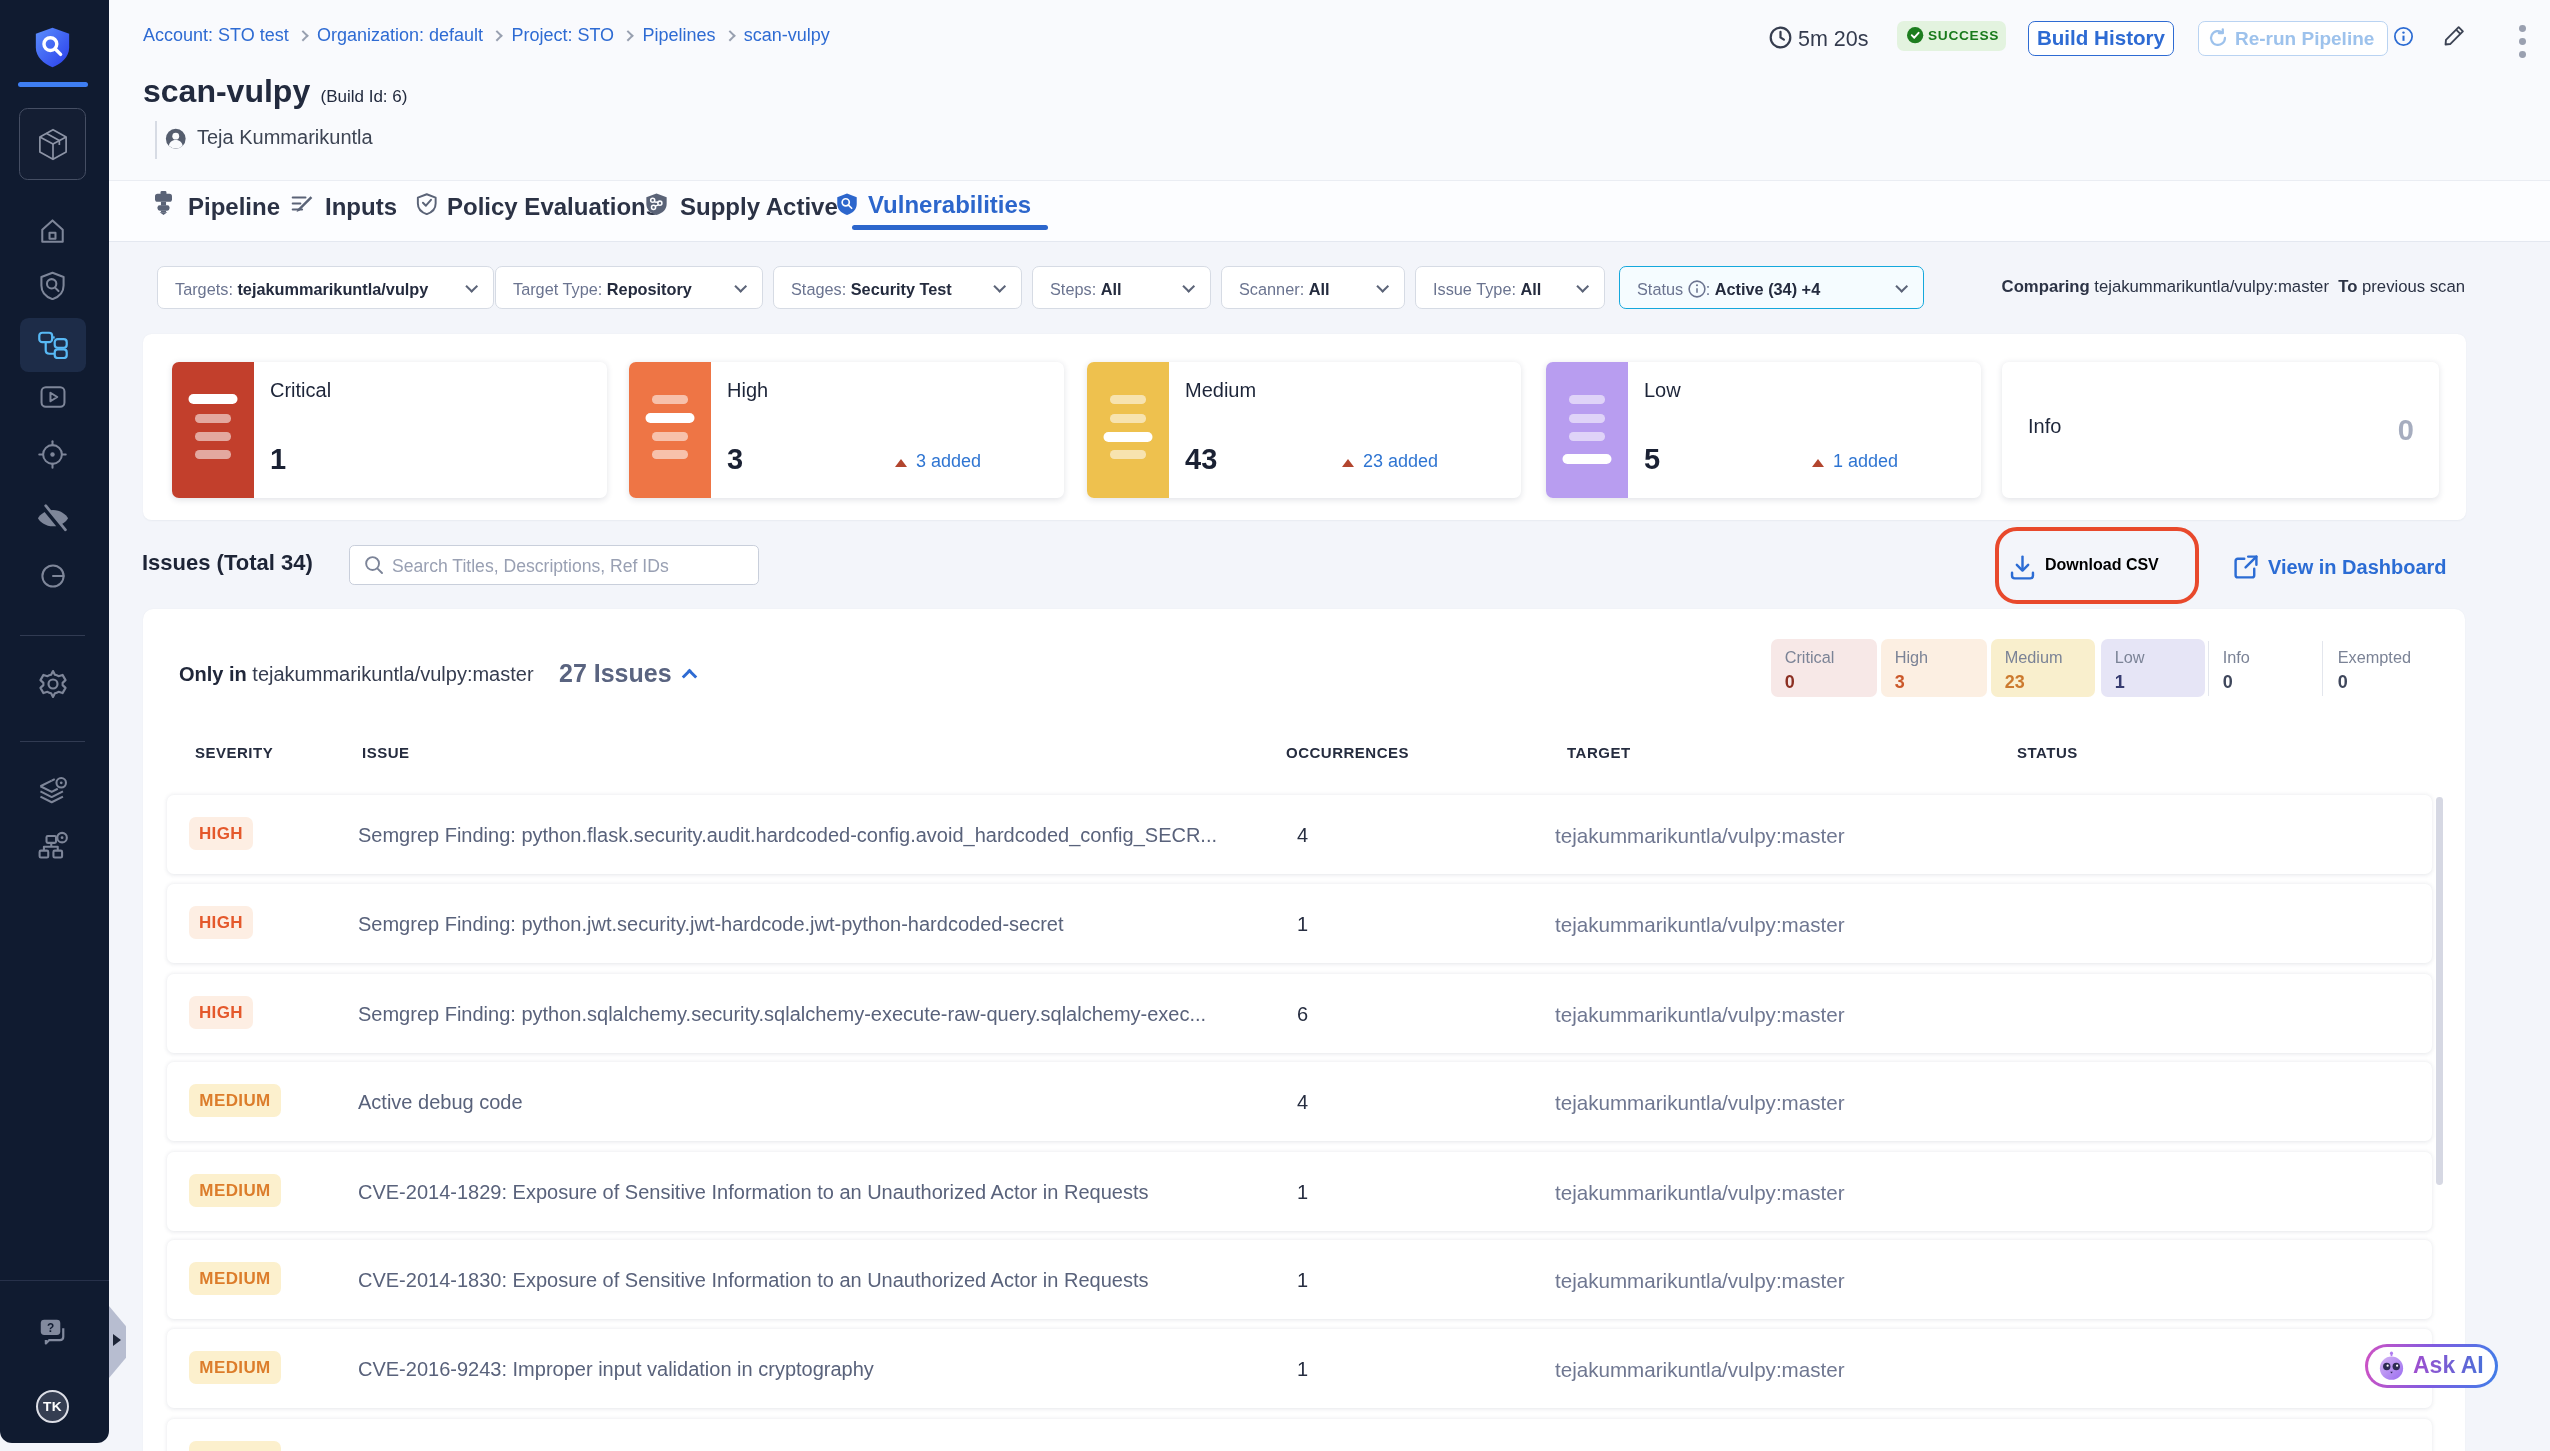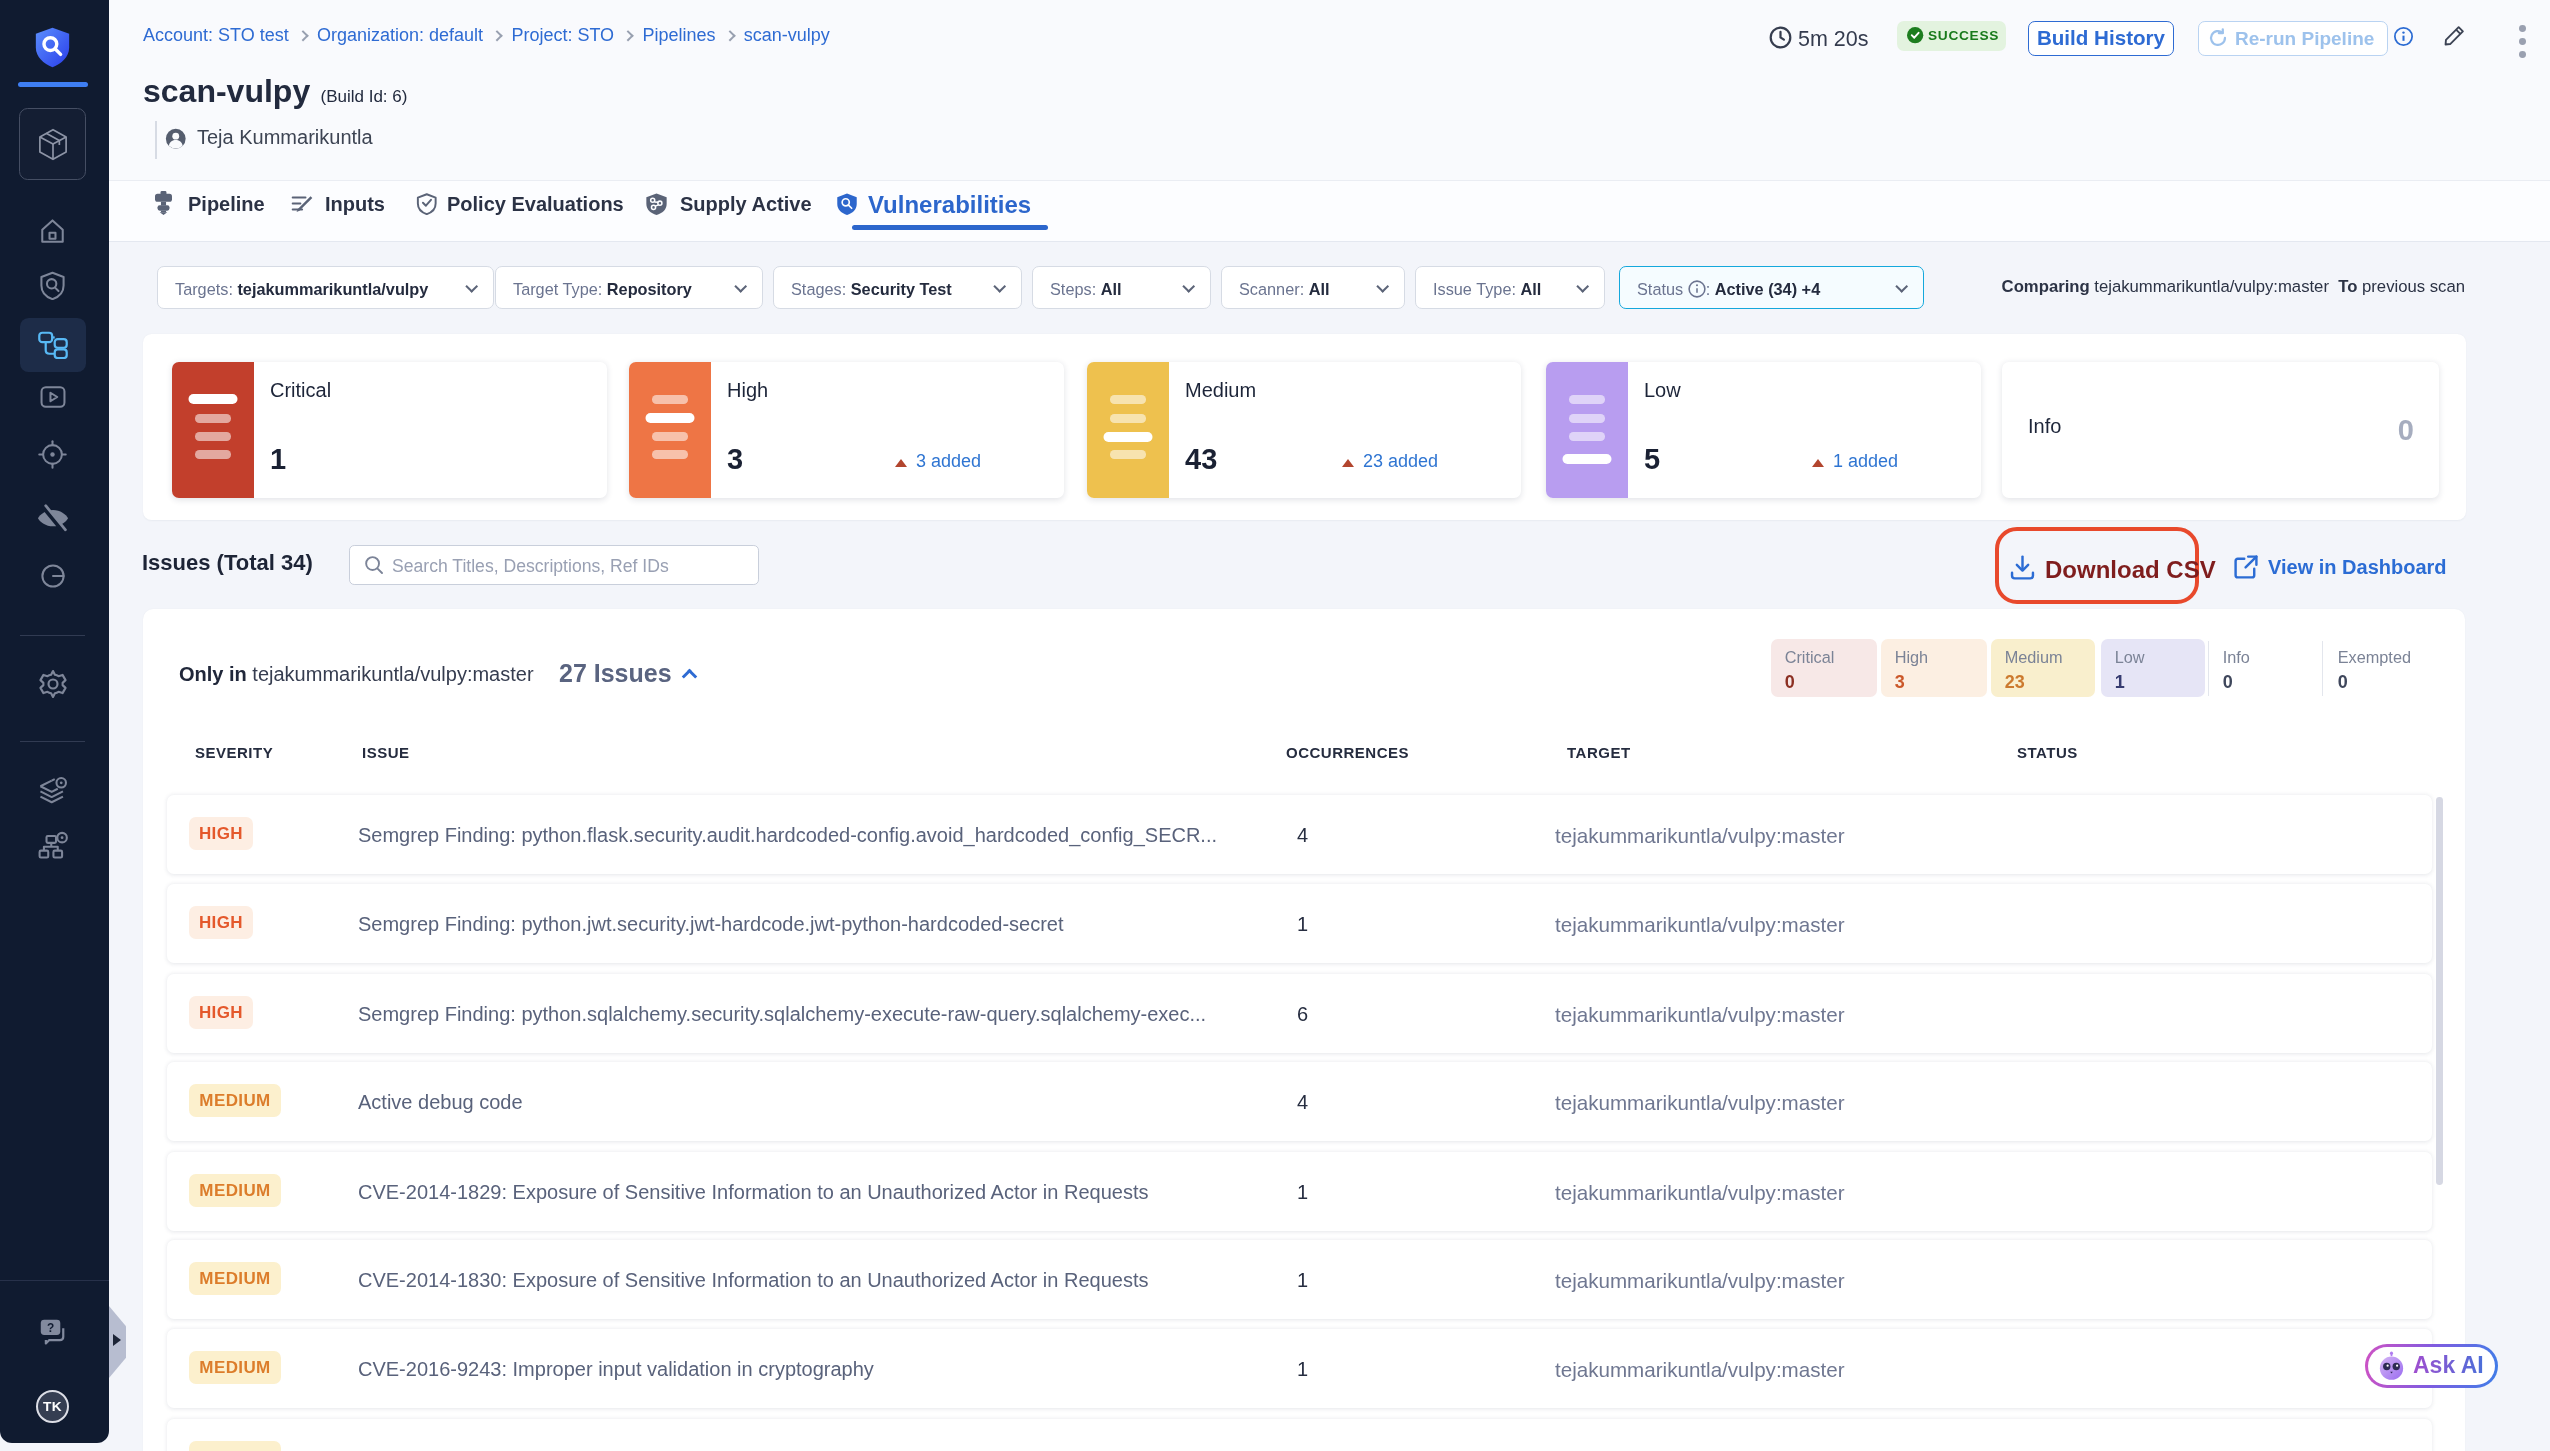--- a/index.html
+++ b/index.html
@@ -34,7 +34,7 @@
 .kebab{position:absolute;left:2519px;top:25px;width:6.9px;height:34px;}
 .kebab i{position:absolute;left:0;width:6.9px;height:6.9px;border-radius:50%;background:#9aa0b0;}
 
-.tab{position:absolute;top:193px;font-size:20px;font-weight:bold;color:#2b3245;white-space:nowrap;}
+.tab{position:absolute;top:193px;font-size:24px;font-weight:bold;color:#2b3245;white-space:nowrap;}
 .tabline{position:absolute;left:852px;top:225px;width:196px;height:5.2px;border-radius:2.6px;background:#2c66cc;}
 
 .fbtn{position:absolute;top:266px;height:43px;background:#fff;border:1.3px solid #d6dbe4;border-radius:6.9px;font-size:16.3px;color:#6b7490;white-space:nowrap;}

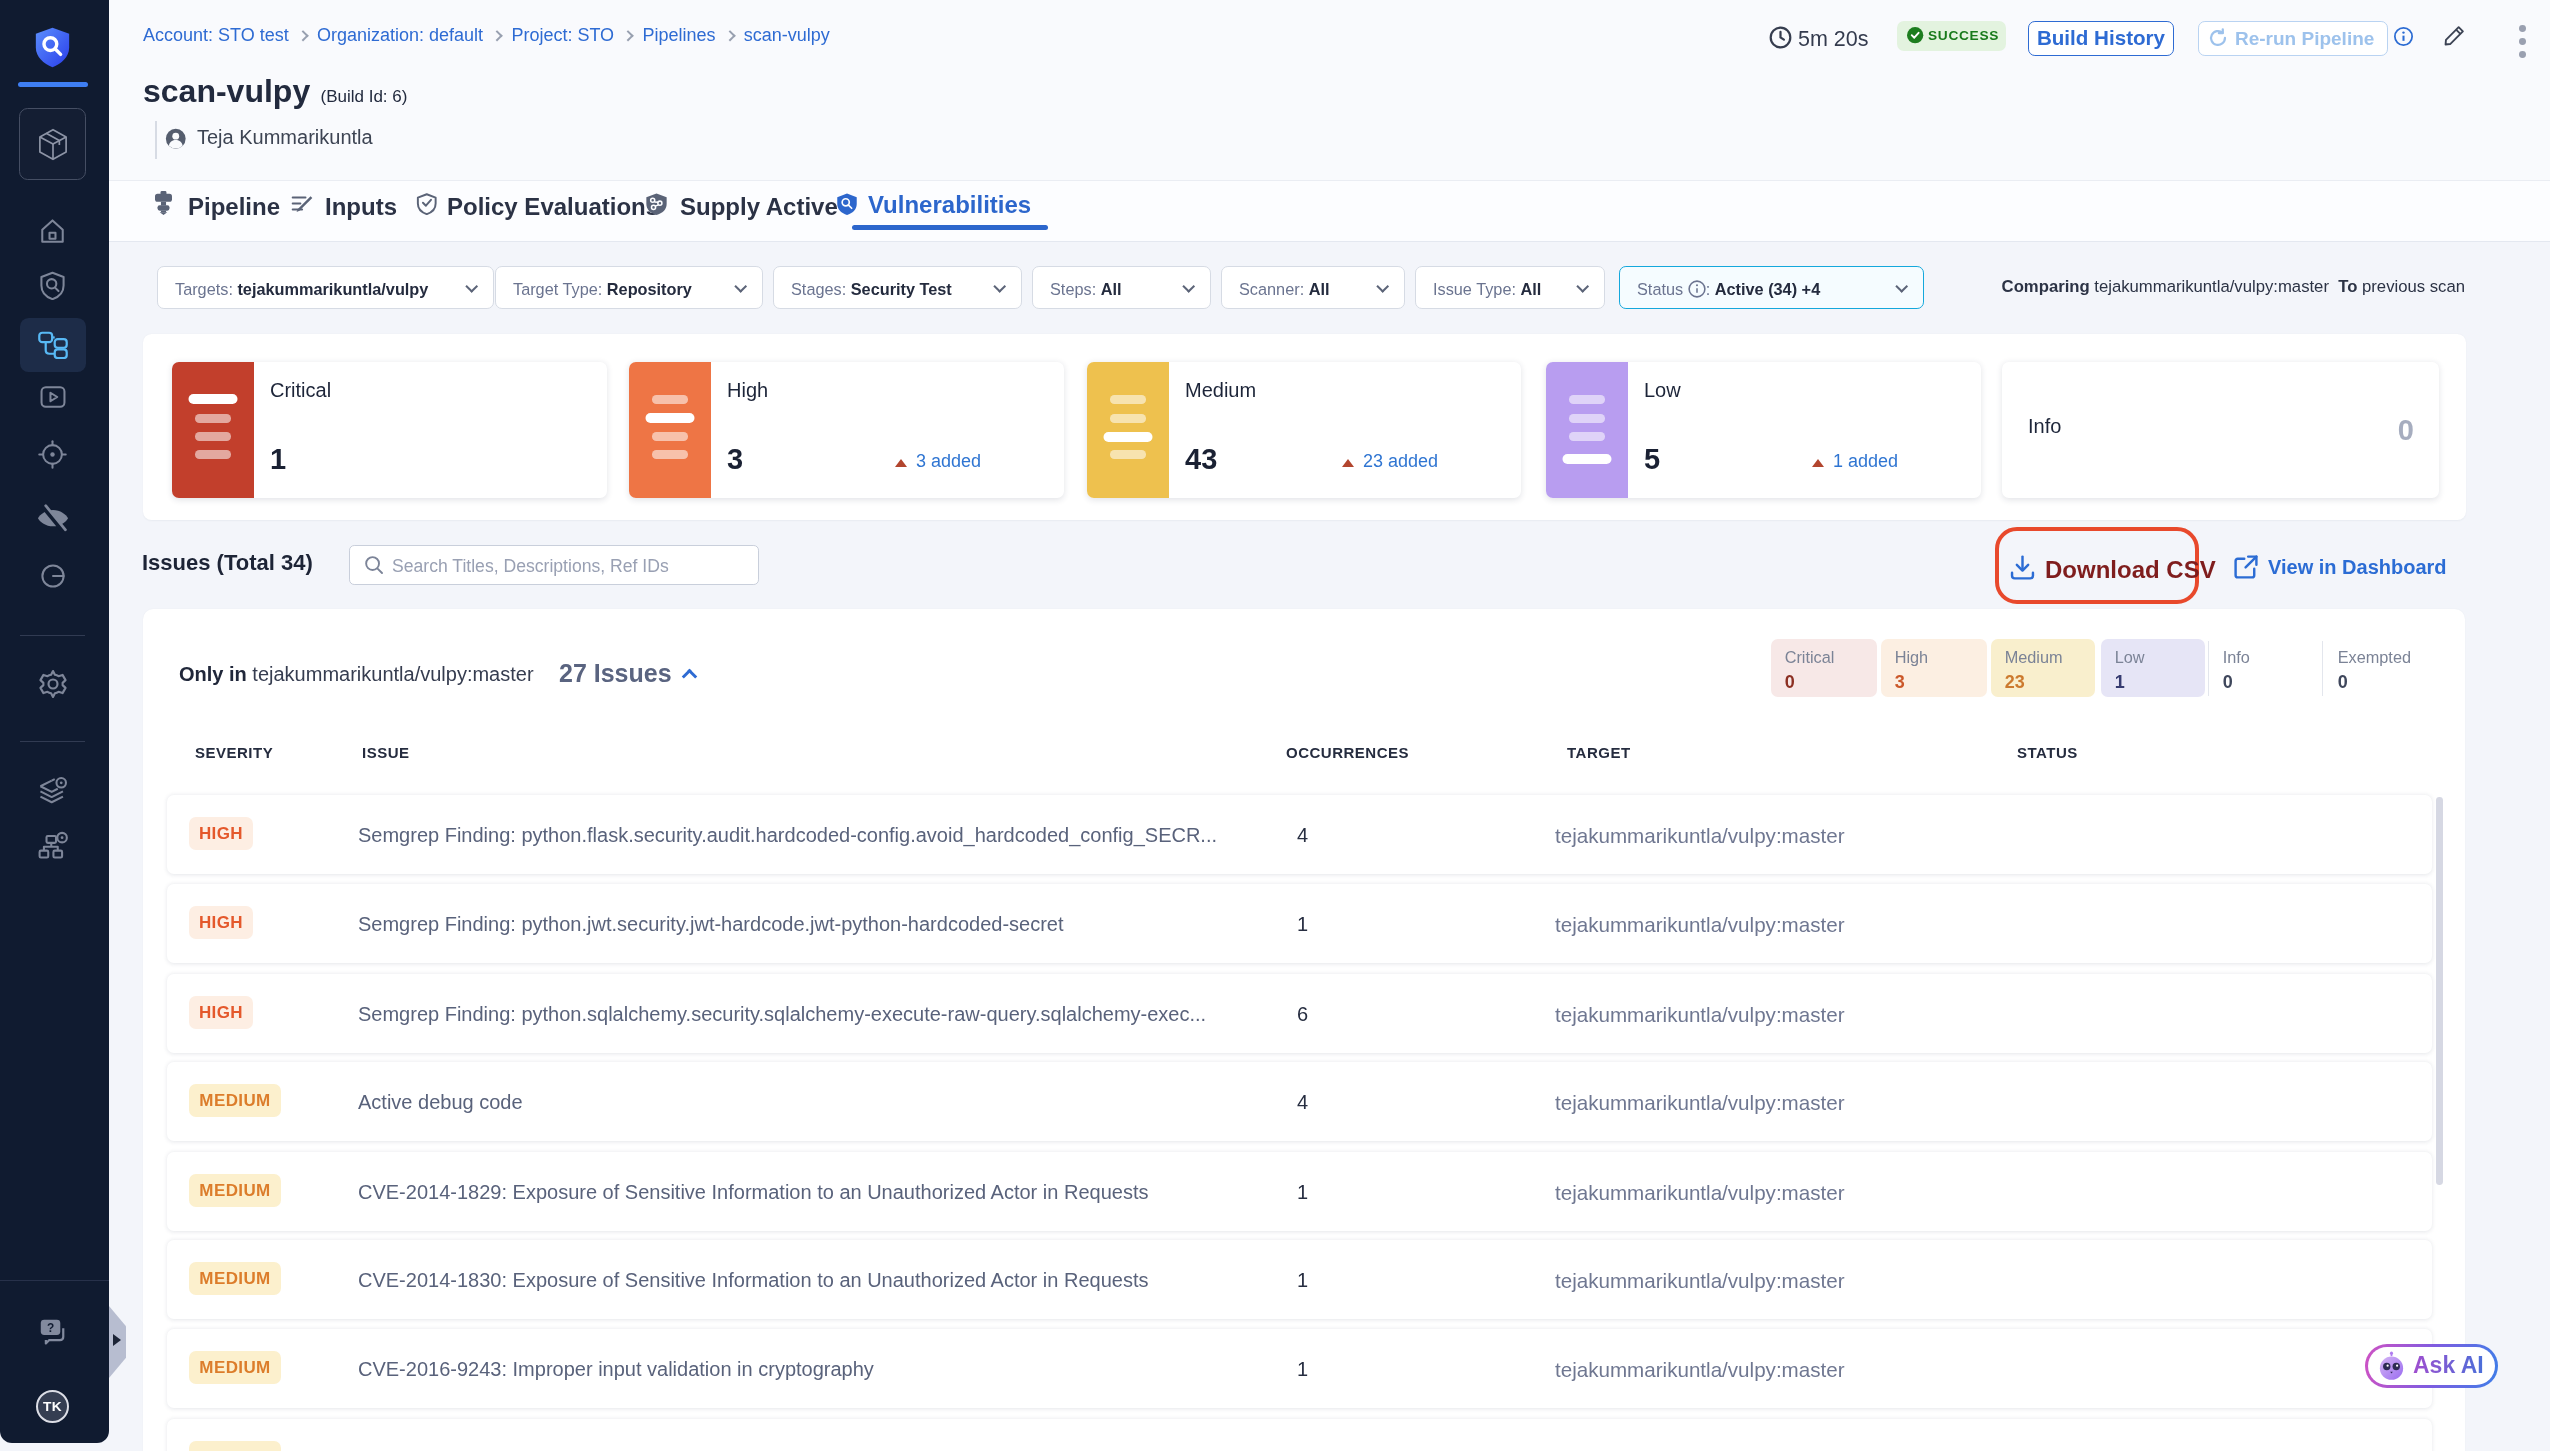--- a/index.html
+++ b/index.html
@@ -57,7 +57,7 @@
 .search{position:absolute;left:349px;top:545px;width:410px;height:40px;border-radius:5.2px;border:1.3px solid #c9cfdb;background:#fff;}
 .search .ph{position:absolute;left:42px;top:10.3px;font-size:17.6px;color:#99a0b3;}
 .annot{position:absolute;left:1995px;top:527px;width:204px;height:77px;border-radius:22px;border:4.3px solid #e8492c;}
-.dlcsv{position:absolute;left:2045px;top:556px;font-size:24px;font-weight:bold;color:#7f1d1d;}
+.dlcsv{position:absolute;left:2045px;top:556px;font-size:16px;font-weight:bold;color:#000000;}
 .viewdash{position:absolute;left:2268px;top:556px;font-size:20px;font-weight:bold;color:#2b6cd4;}
 
 .tablepanel{position:absolute;left:143px;top:609px;width:2322px;height:842px;background:#fff;border-radius:10.3px 10.3px 0 0;box-shadow:0 0.9px 1.7px rgba(40,50,80,0.05);}

